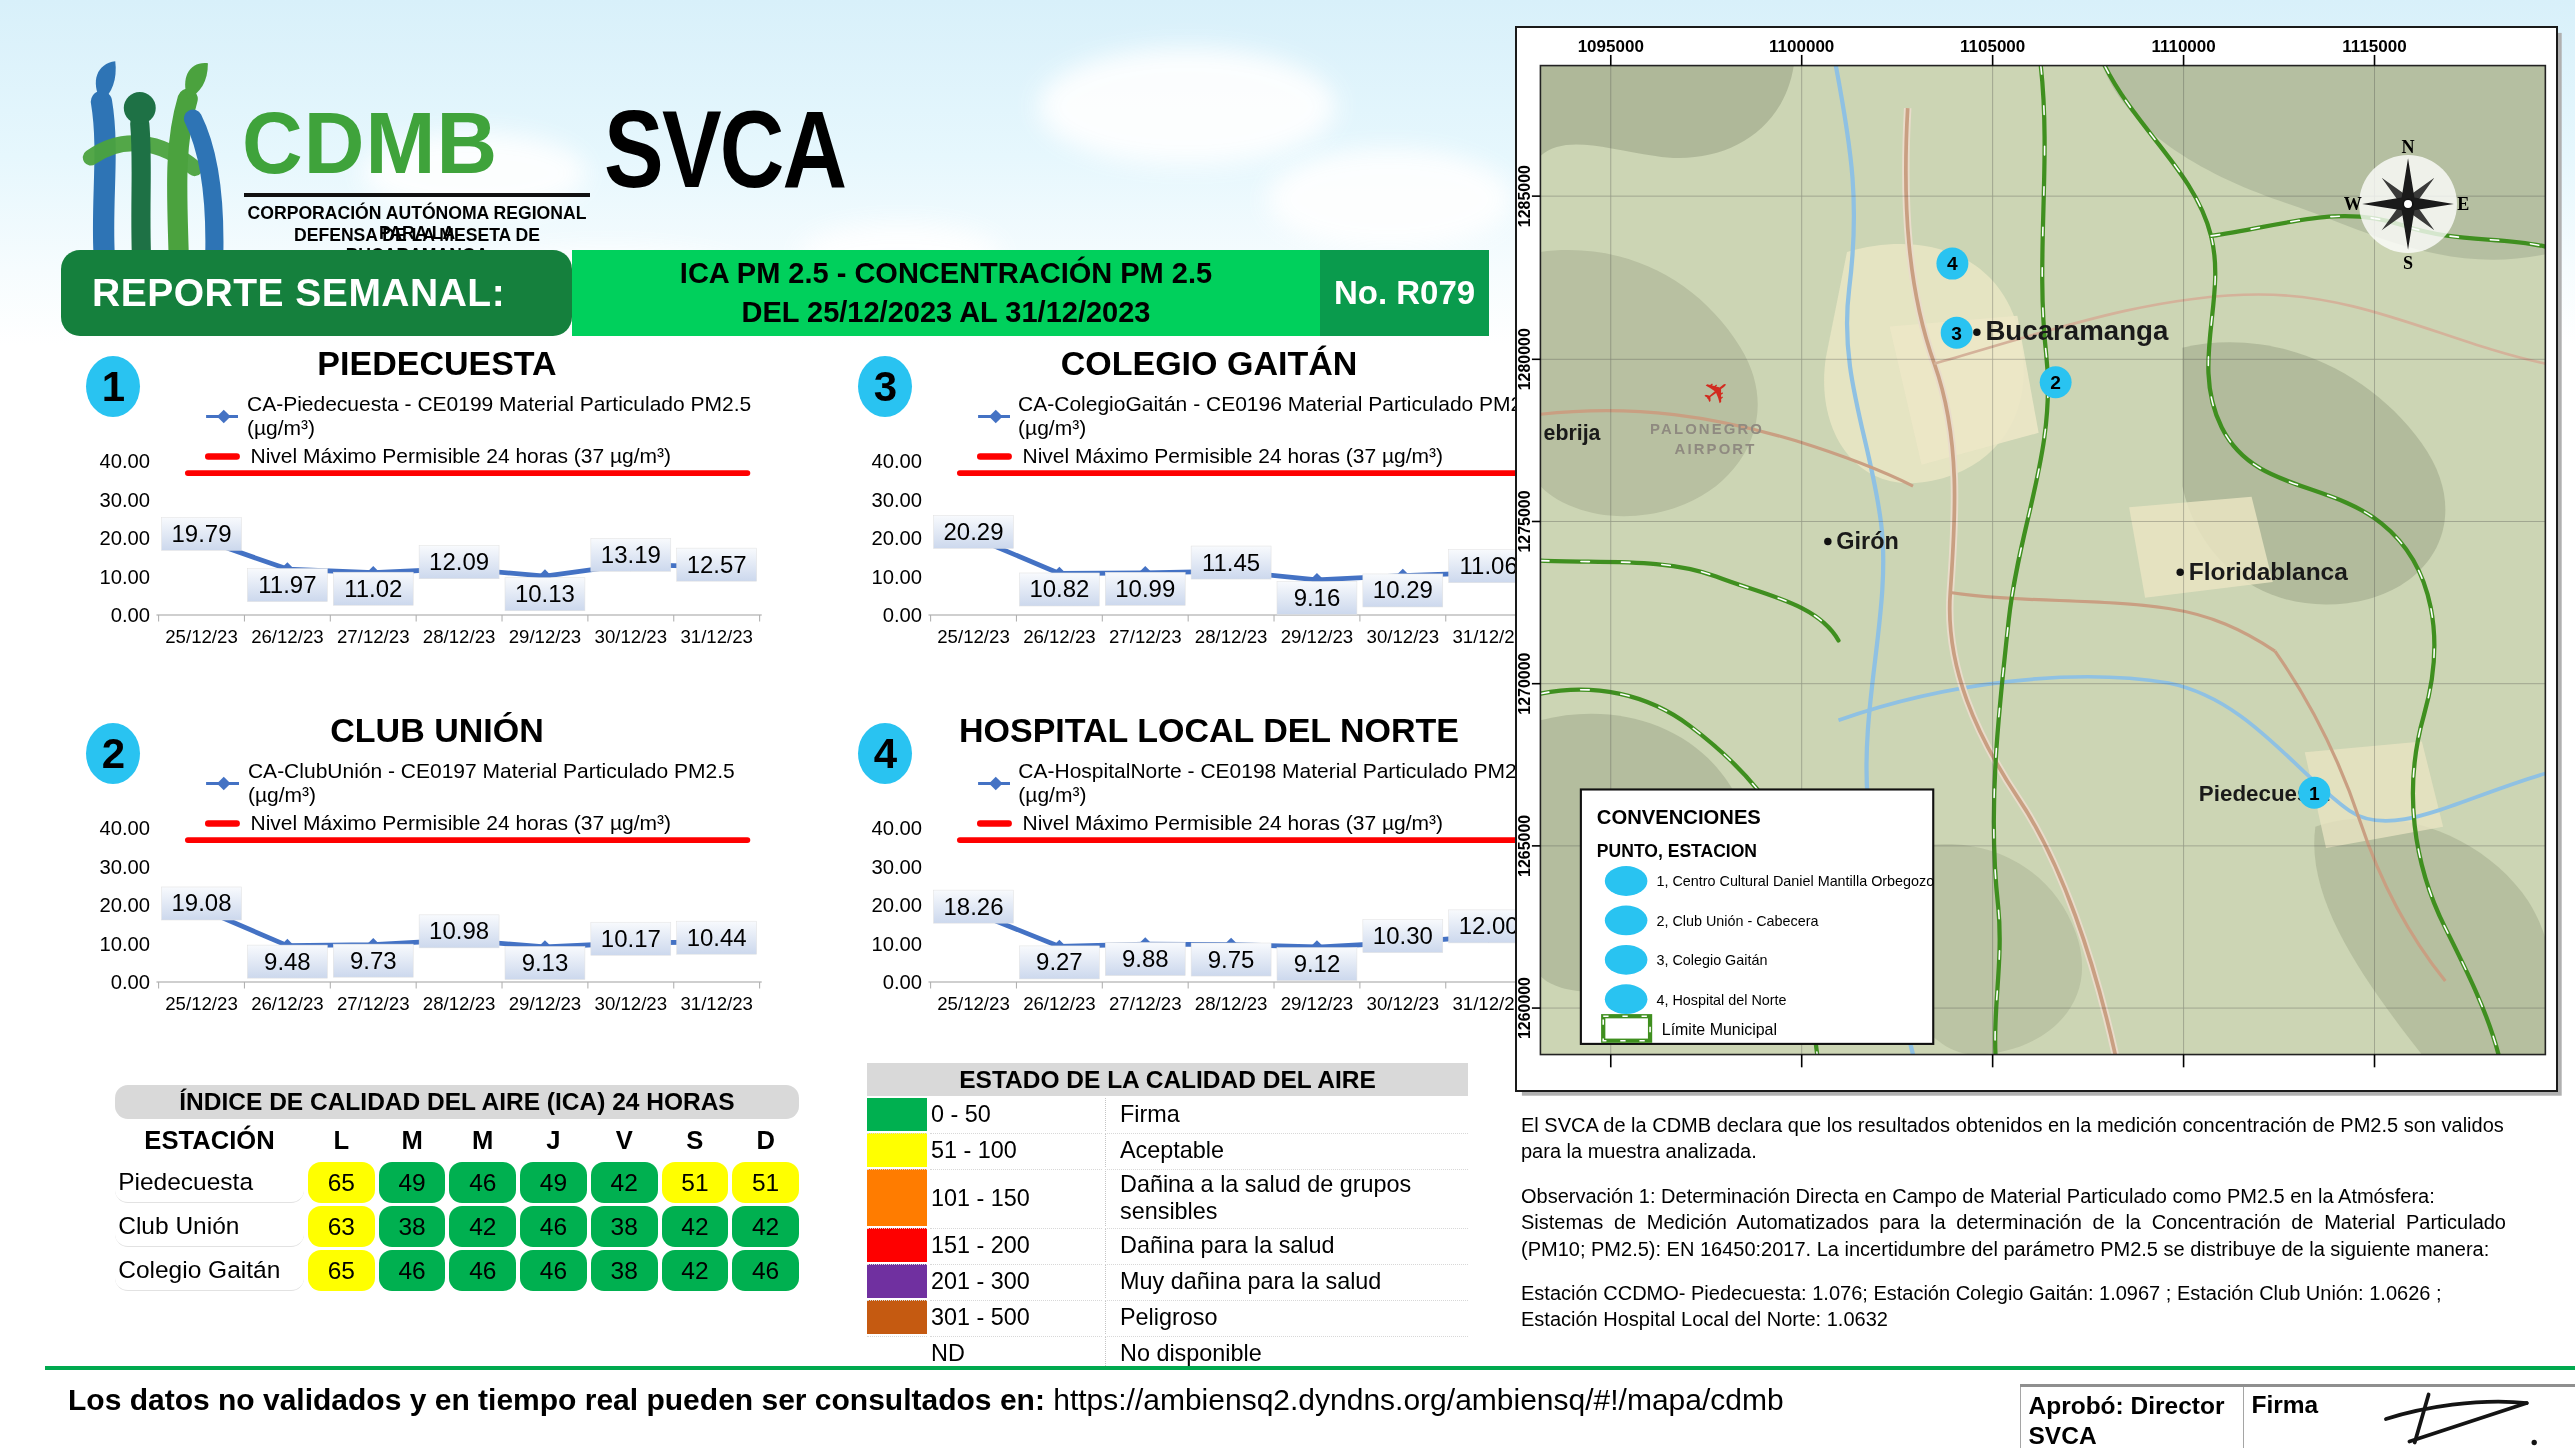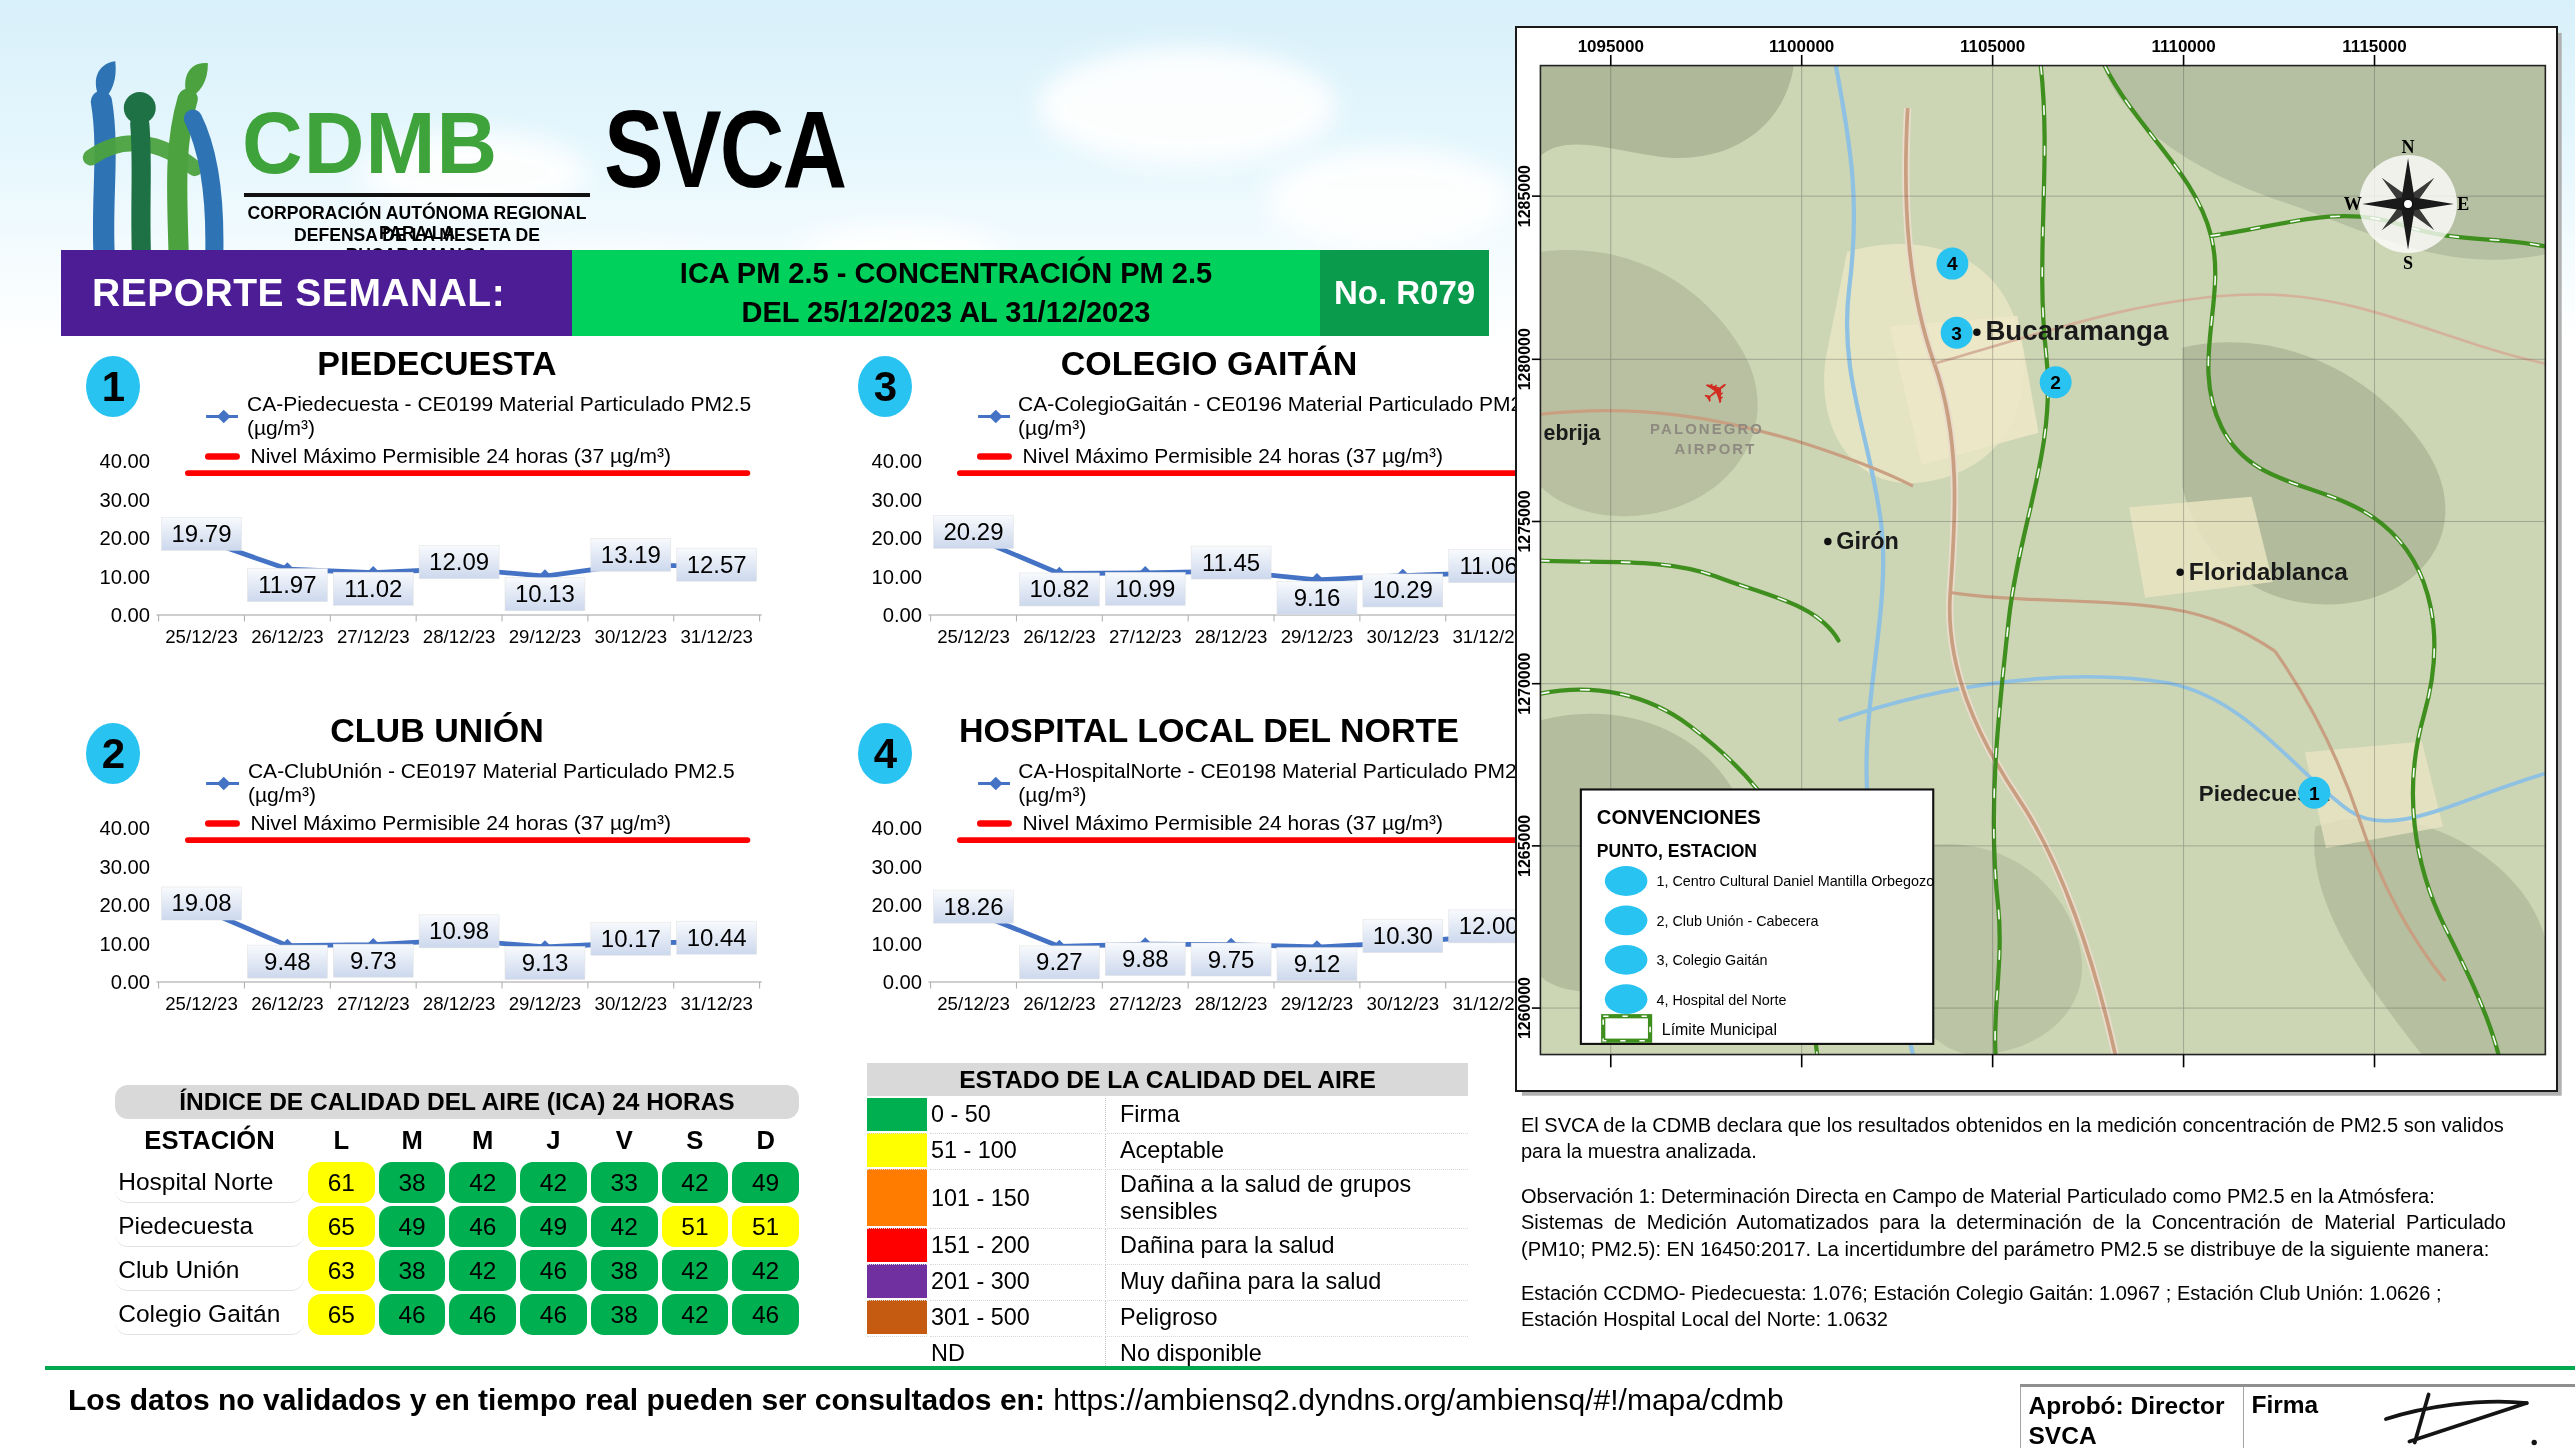--- a/index.html
+++ b/index.html
@@ -106,7 +106,7 @@
 
   <div class="svca">SVCA</div>
 
-  <div class="banner banner-left" id="banner-left" style="background: #4c1d95;">
+  <div class="banner banner-left" id="banner-left" style="background: #15803d; border-radius: 19px;">
     <span>REPORTE SEMANAL:</span>
   </div>
   <div class="banner banner-mid" id="banner-mid" style="background: rgb(0, 208, 92);">

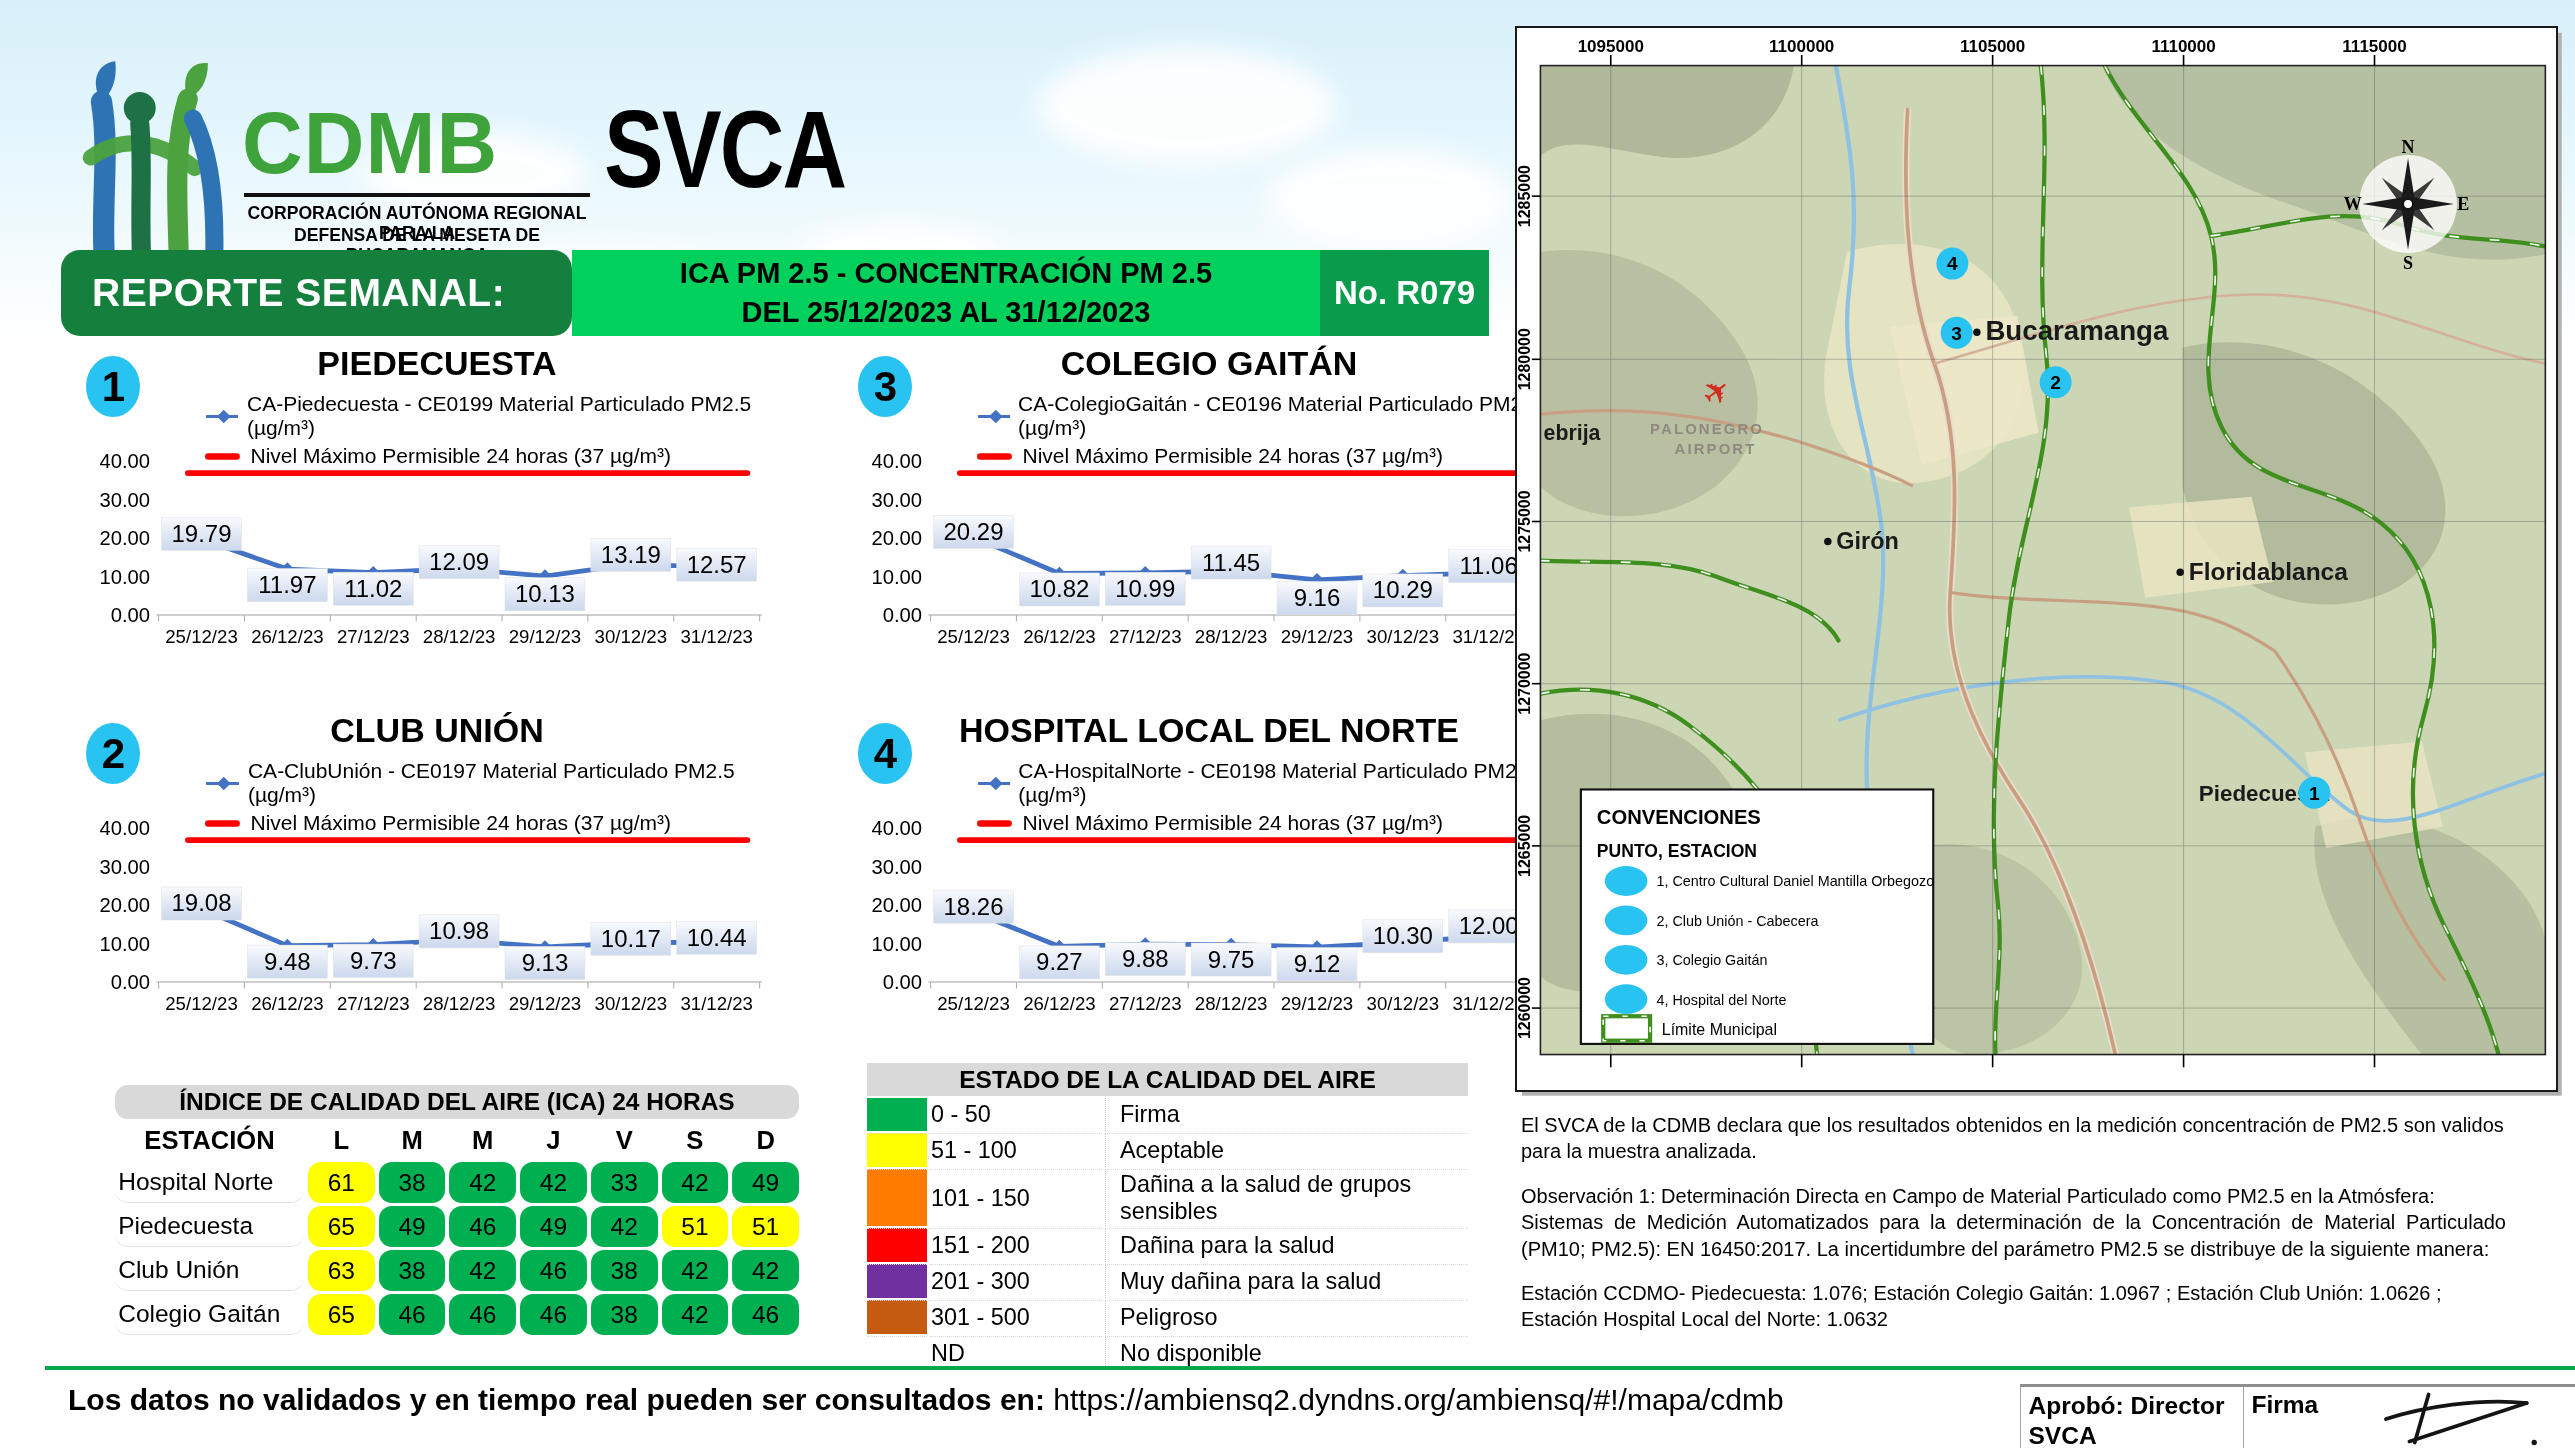--- a/index.html
+++ b/index.html
@@ -479,16 +479,6 @@
     </thead>
     <tbody id="ica-body">
         <tr>
-          <td class="station">Hospital Norte</td>
-          <td class="val" style="background: rgb(255, 255, 0);">61</td>
-          <td class="val" style="background: rgb(0, 176, 80);">38</td>
-          <td class="val" style="background: rgb(0, 176, 80);">42</td>
-          <td class="val" style="background: rgb(0, 176, 80);">42</td>
-          <td class="val" style="background: rgb(0, 176, 80);">33</td>
-          <td class="val" style="background: rgb(0, 176, 80);">42</td>
-          <td class="val" style="background: rgb(0, 176, 80);">49</td>
-        </tr>
-        <tr>
           <td class="station">Piedecuesta</td>
           <td class="val" style="background: rgb(255, 255, 0);">65</td>
           <td class="val" style="background: rgb(0, 176, 80);">49</td>

